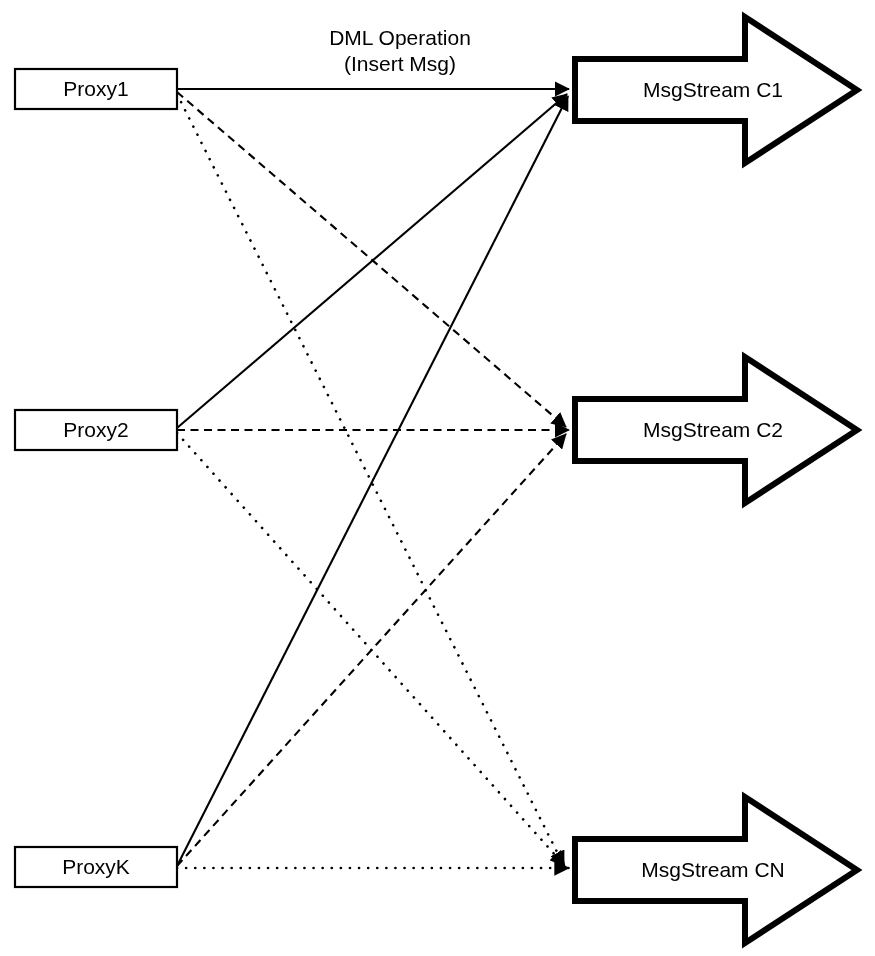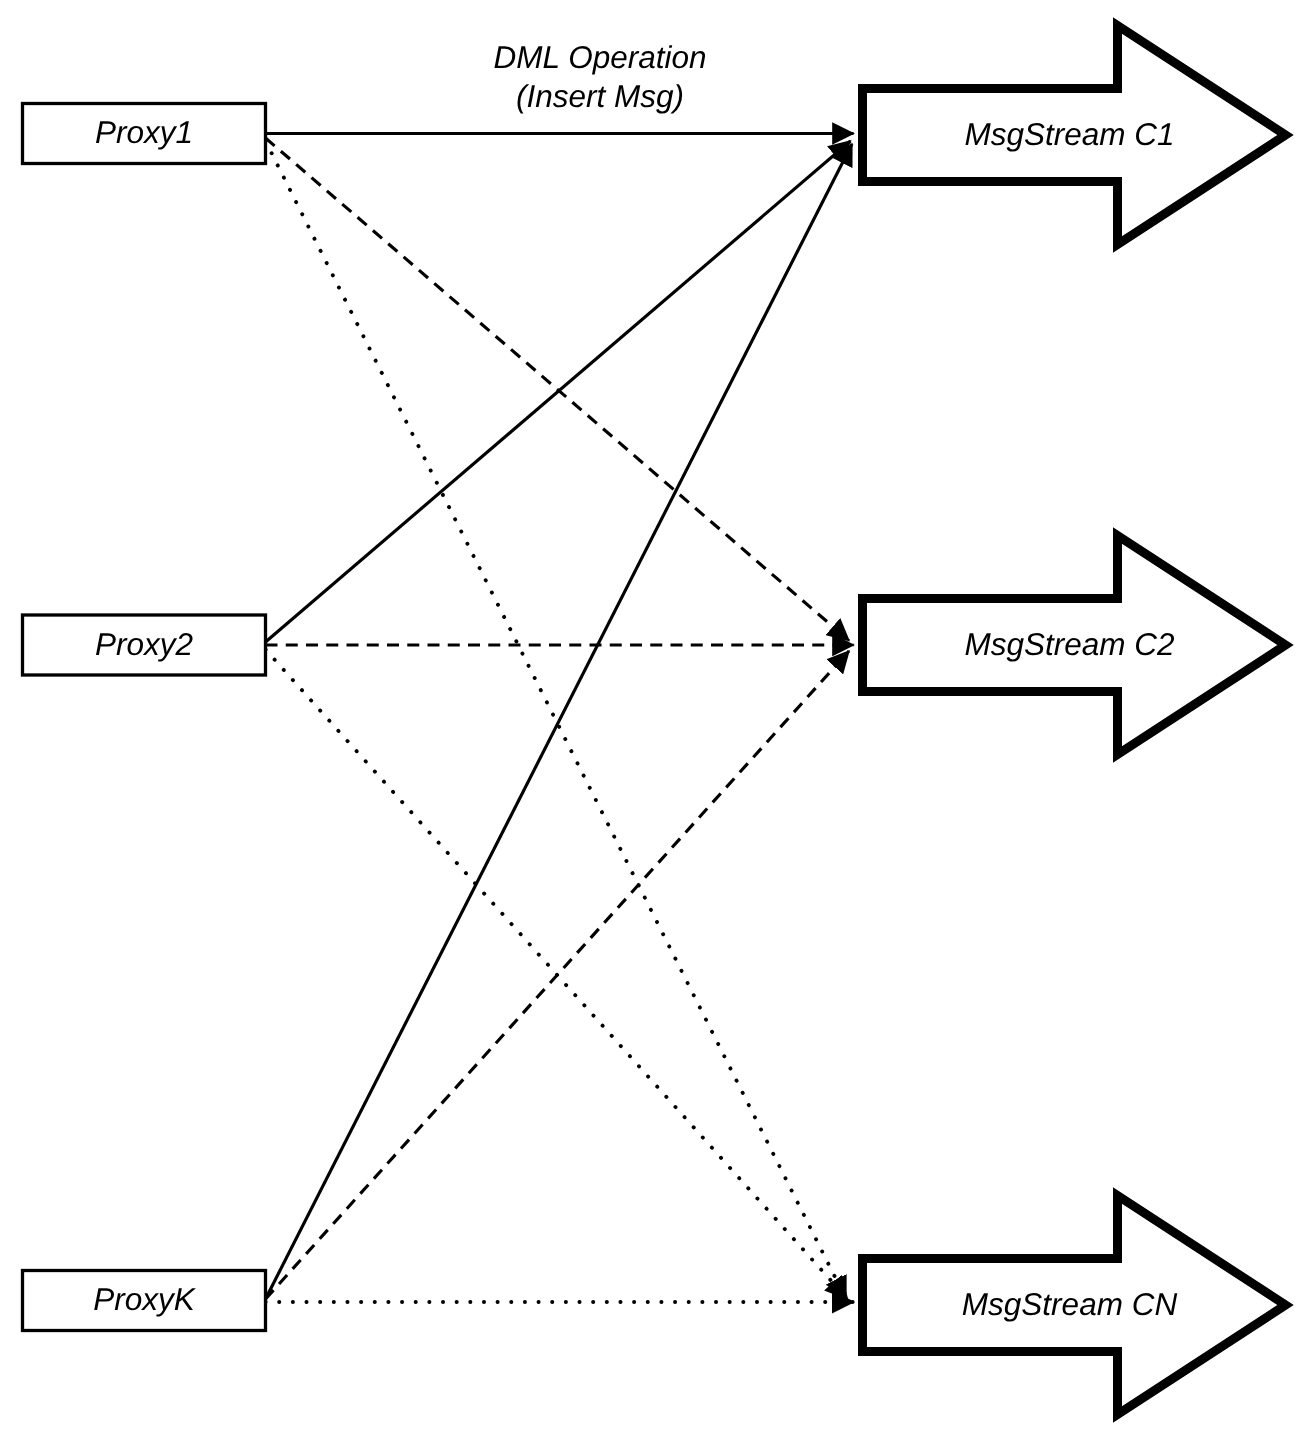--- a/index.html
+++ b/index.html
@@ -16,7 +16,6 @@
     height: 956px;
     background: #ffffff;
     overflow: hidden;
-    font-style: italic;
   }
   #diagram-svg {
     position: absolute;

